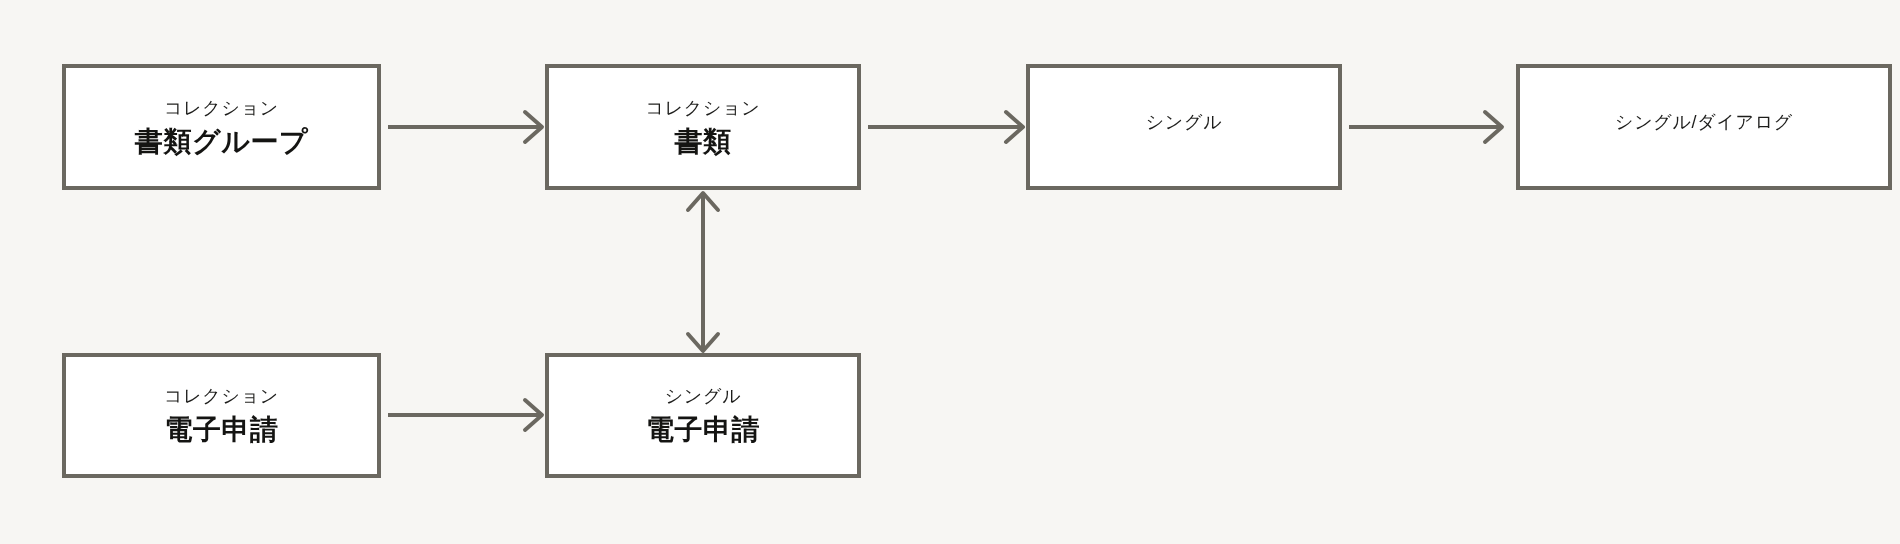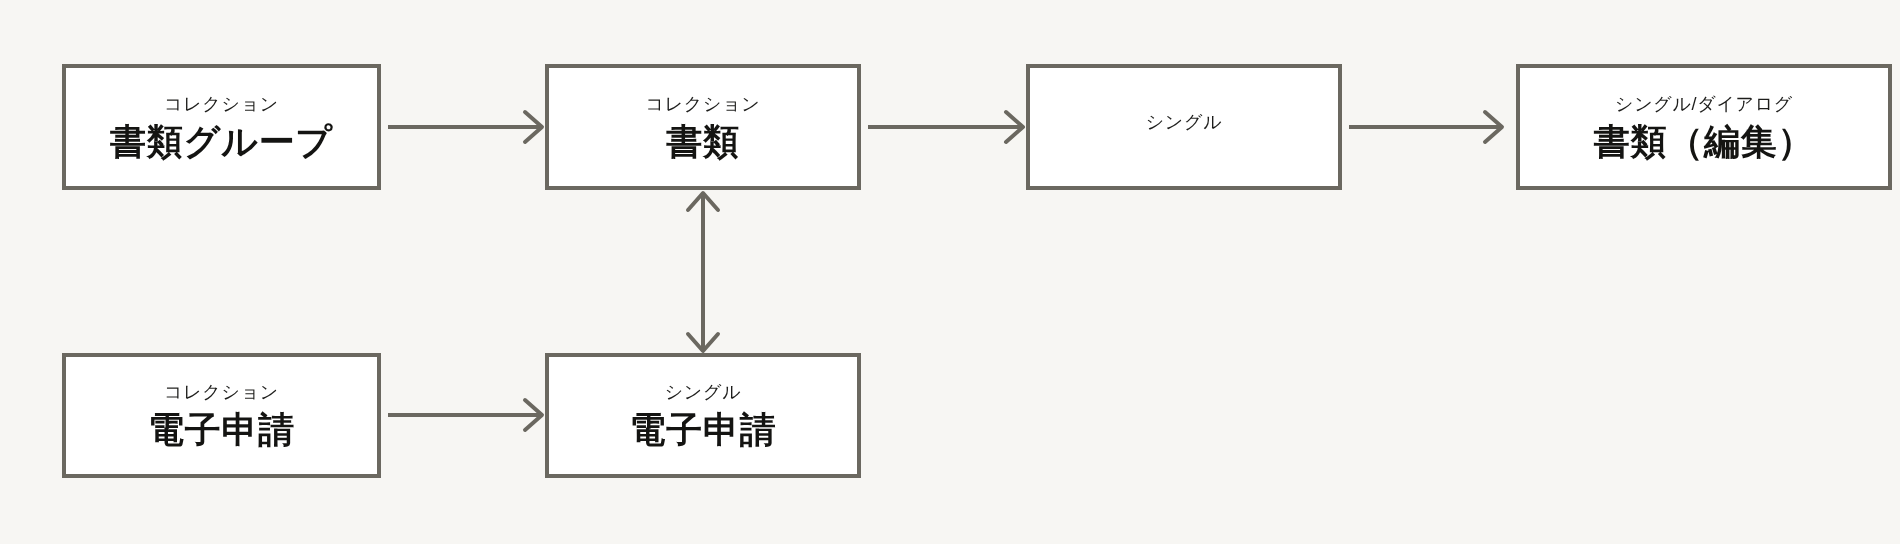--- a/index.html
+++ b/index.html
@@ -44,7 +44,7 @@
   }
 
   .node-title {
-    font-size: 36px;
+    font-size: 28px;
     font-weight: 700;
     color: #141412;
     letter-spacing: 0.02em;

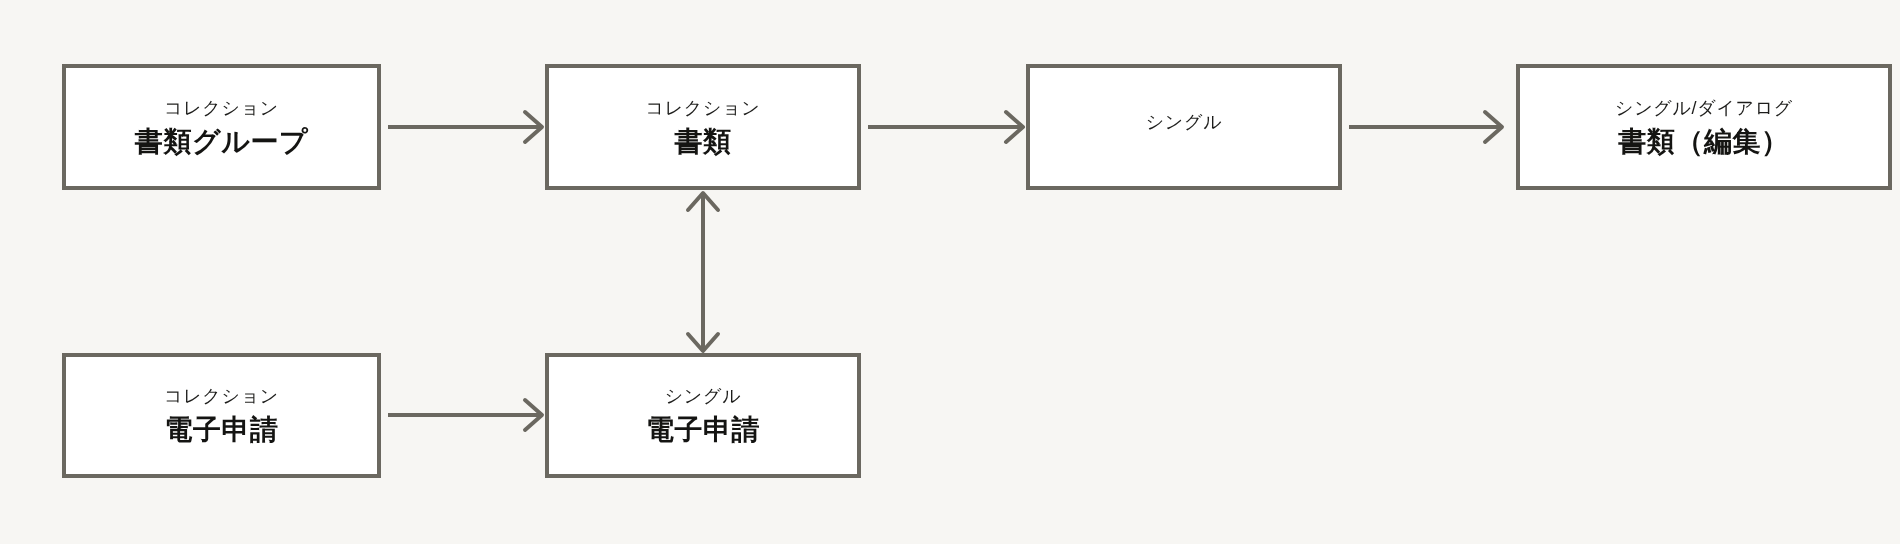--- a/index.html
+++ b/index.html
@@ -109,7 +109,6 @@
 
   <div class="node" id="node-doc-edit">
     <div class="node-kind">シングル/ダイアログ</div>
-    <div class="node-title">書類（編集）</div>
   </div>
 
   <div class="node" id="node-eapp-coll">

